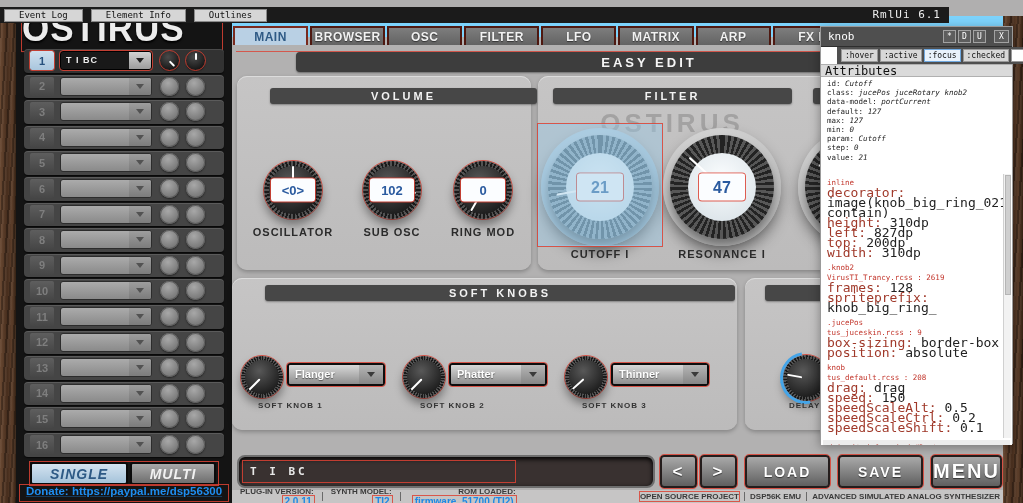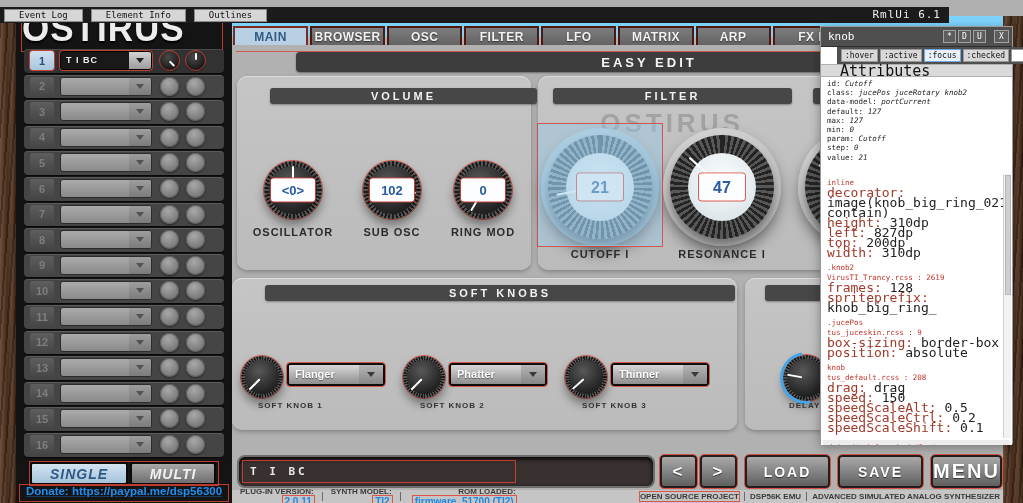--- a/index.html
+++ b/index.html
@@ -140,8 +140,8 @@
   .ps-btn.on{border:1px solid #6fa8e0;background:#e9f2fb;}
   #ps-fill{flex:1;height:13px;margin-left:2px;background:#fff;border:1px solid #999;}
   .insp-sechead{position:absolute;left:0;width:100%;height:13px;background:#dadada;
-    border-top:1px solid #b0b0b0;border-bottom:1px solid #b0b0b0;color:#111;font-size:15px;
-    padding-left:19px;line-height:12px;}
+    border-top:1px solid #b0b0b0;border-bottom:1px solid #b0b0b0;color:#111;font-size:12px;
+    padding-left:4px;line-height:12px;}
   #attr-list{position:absolute;left:0;top:50px;width:100%;height:84px;background:#fff;padding:2px 6px;overflow:hidden;}
   .attr-line{font-size:7.5px;line-height:9.2px;color:#222;white-space:nowrap;}
   .attr-line i{font-style:italic;}

